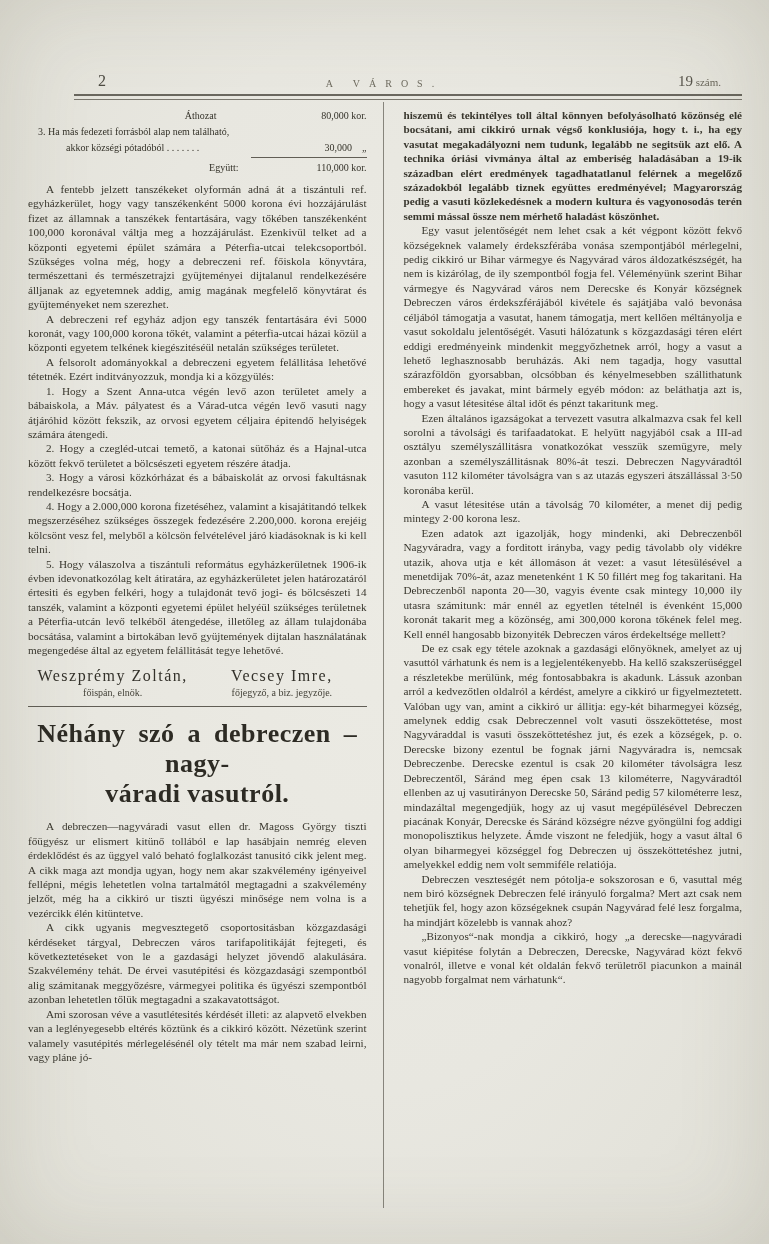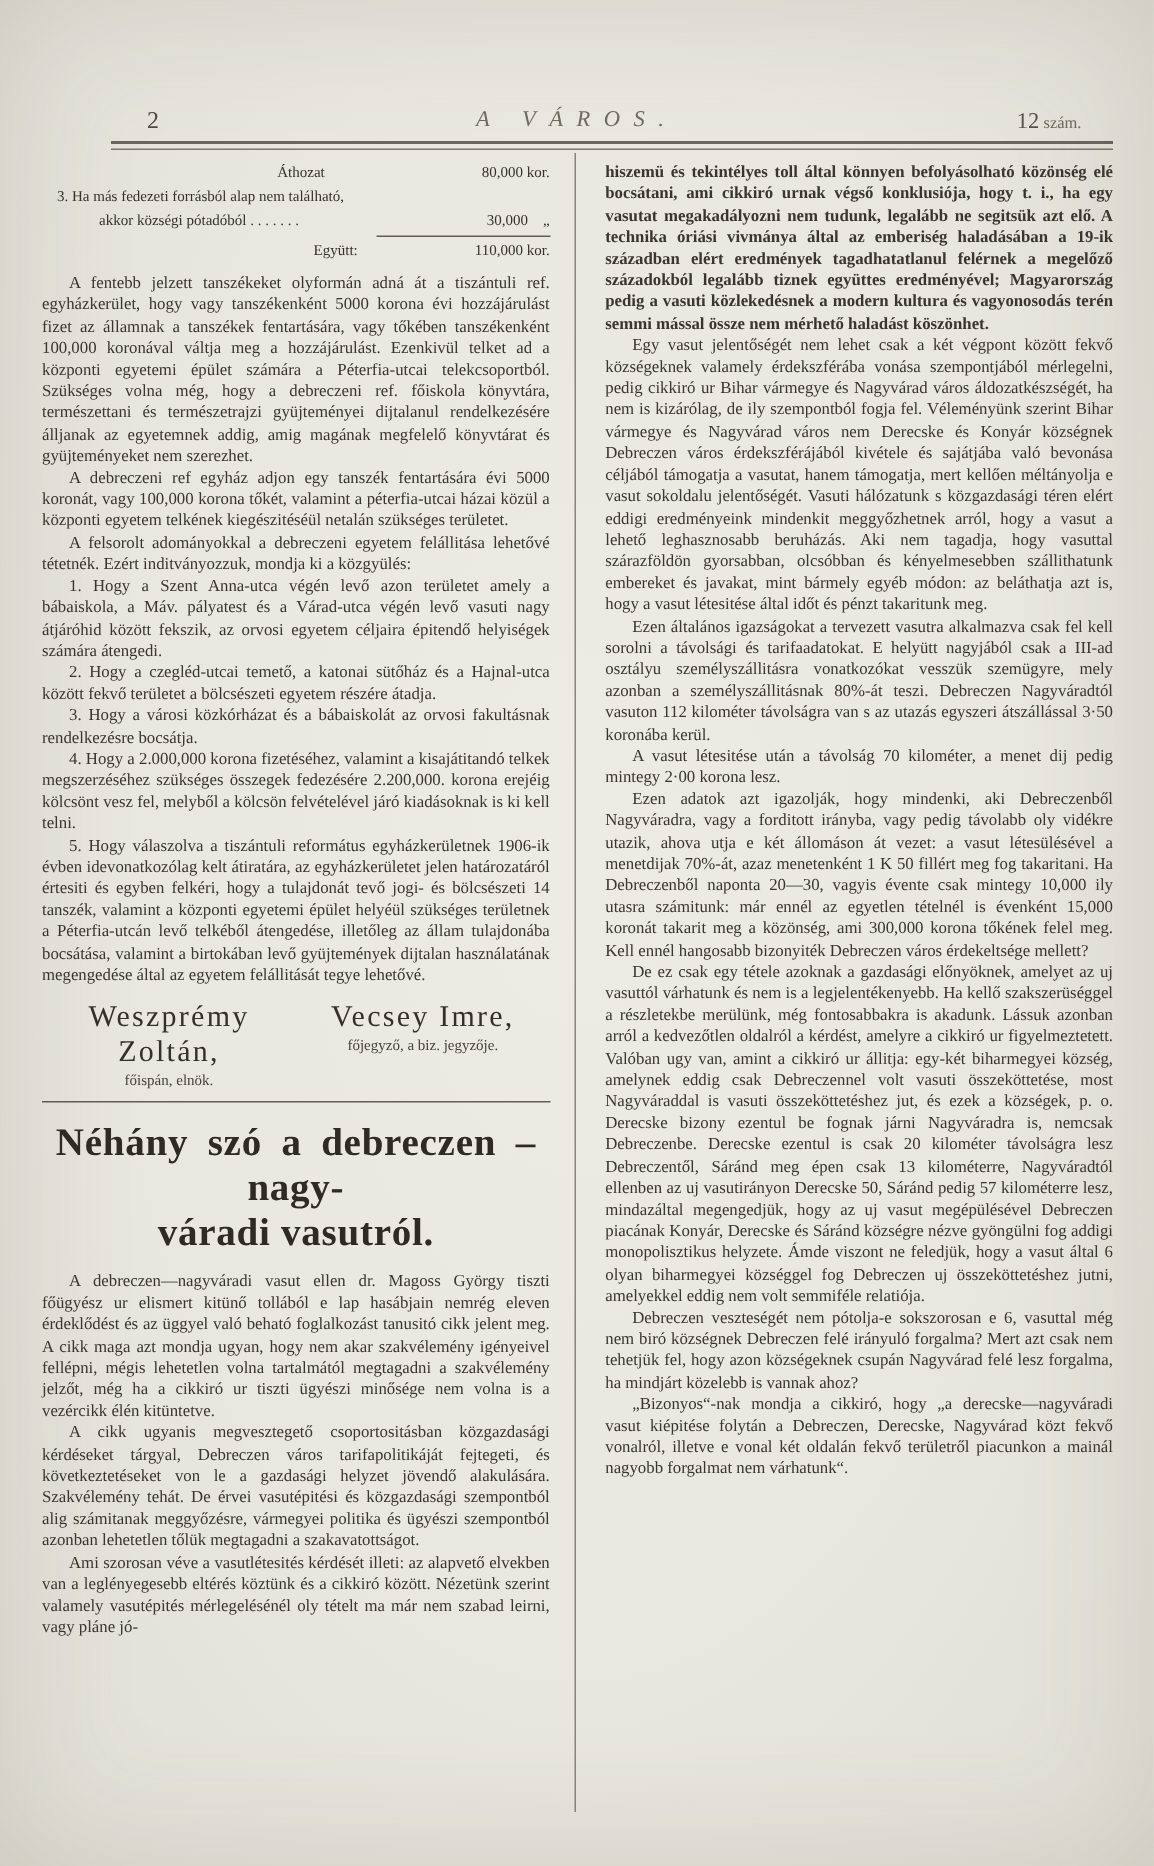--- a/index.html
+++ b/index.html
@@ -29,7 +29,7 @@
   .mast {
     position:absolute; left:0; right:0; bottom:3px;
     text-align:center;
-    font-size:15px; letter-spacing:9px; color:#6d6a5e;font-style:italic;
+    font-size:10px; letter-spacing:9px; color:#6d6a5e;
   }
   .issue {
     position:absolute; right:48px; bottom:2px;

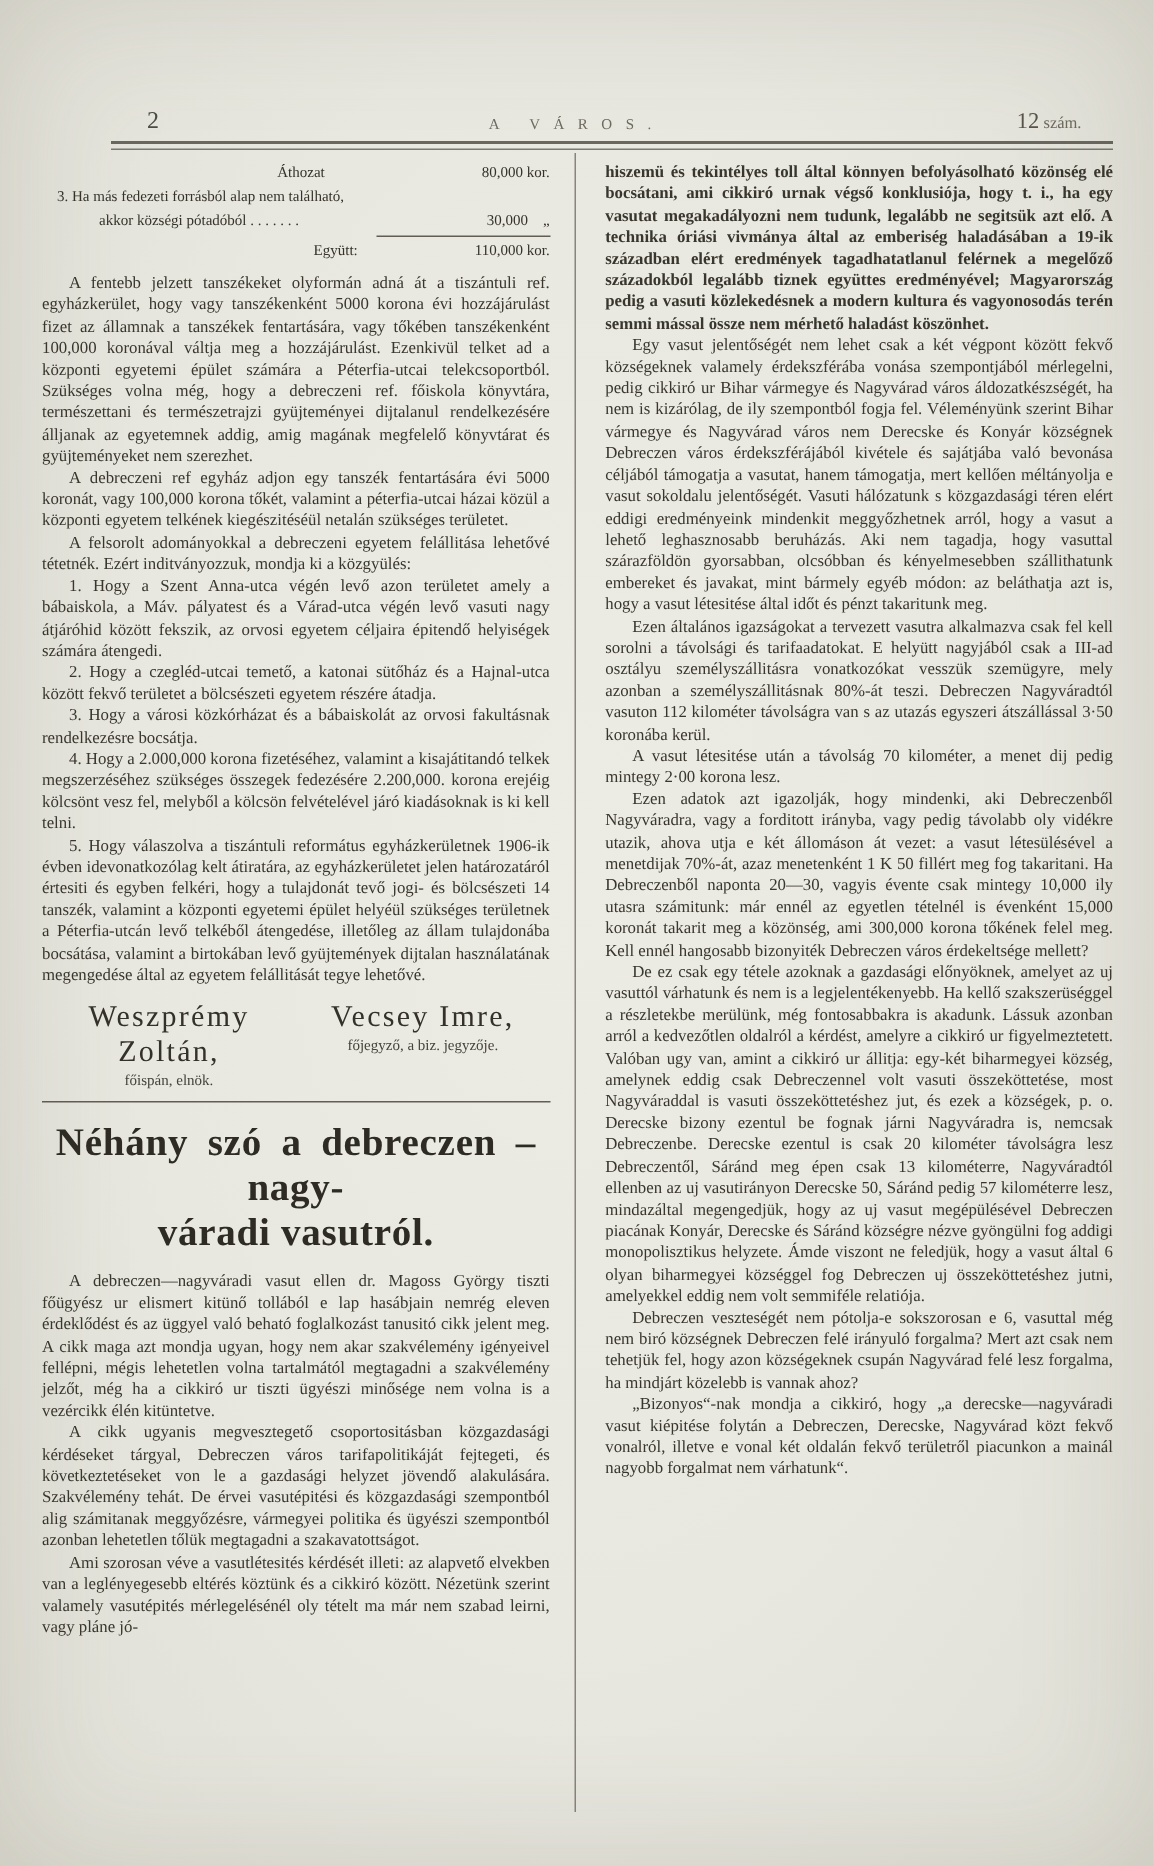--- a/index.html
+++ b/index.html
@@ -102,7 +102,7 @@
   <header class="masthead-row">
     <span class="pnum">2</span>
     <span class="mast">A VÁROS.</span>
-    <span class="issue"><span class="inum">12</span> <span>szám.</span></span>
+    <span class="issue"><span class="inum">19</span> <span>szám.</span></span>
   </header>
 
   <div class="double-rule"></div>

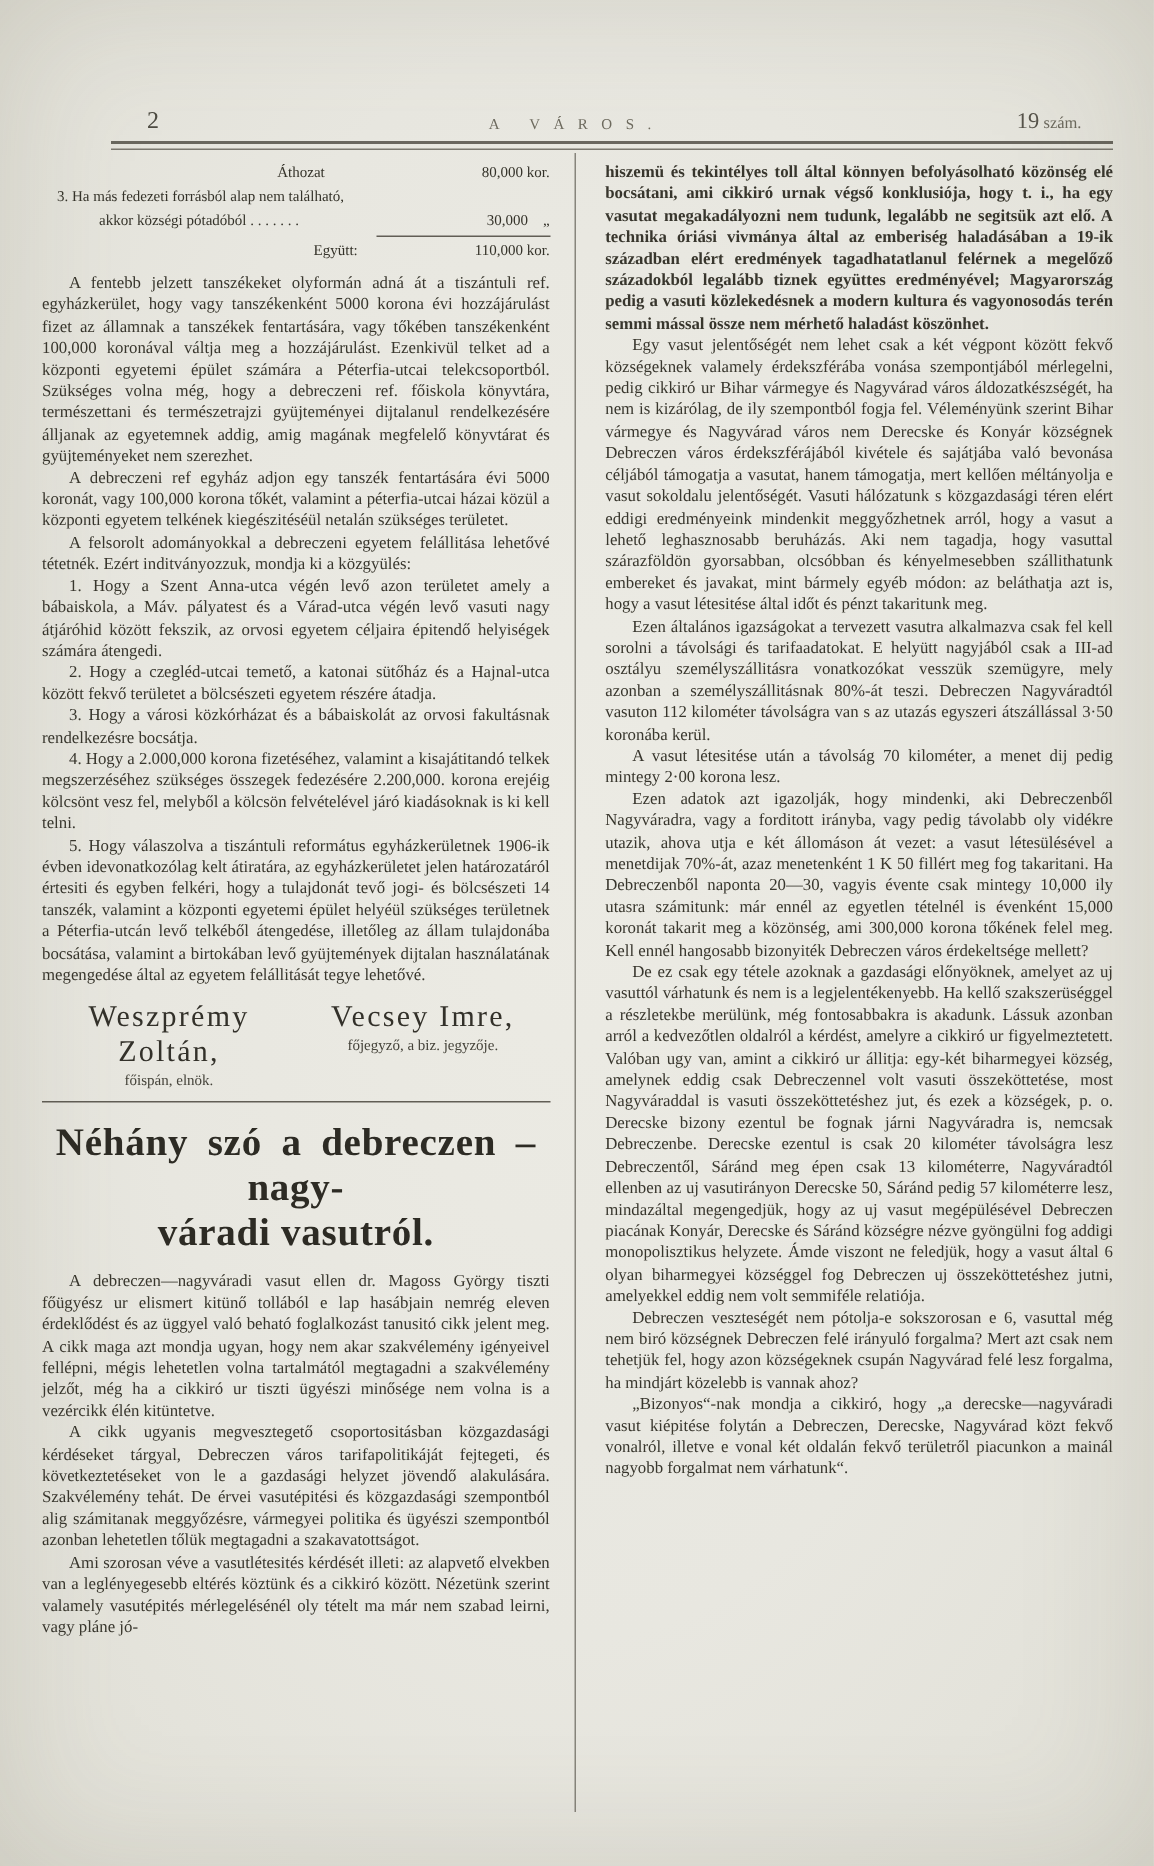--- a/index.html
+++ b/index.html
@@ -78,7 +78,7 @@
   
   .sigs { display:flex; margin:10px 0 6px; }
   .sig { width:50%; text-align:center; }
-  .sig-name { font-size:20px; letter-spacing:1.5px; color:#33312a; }
+  .sig-name { font-size:16px; letter-spacing:1.5px; color:#33312a; }
   .sig-title { font-size:10px; margin-top:2px; color:#45433a; }
   .thin-rule {
     border:none; border-top:1px solid rgba(62,59,50,0.8);

